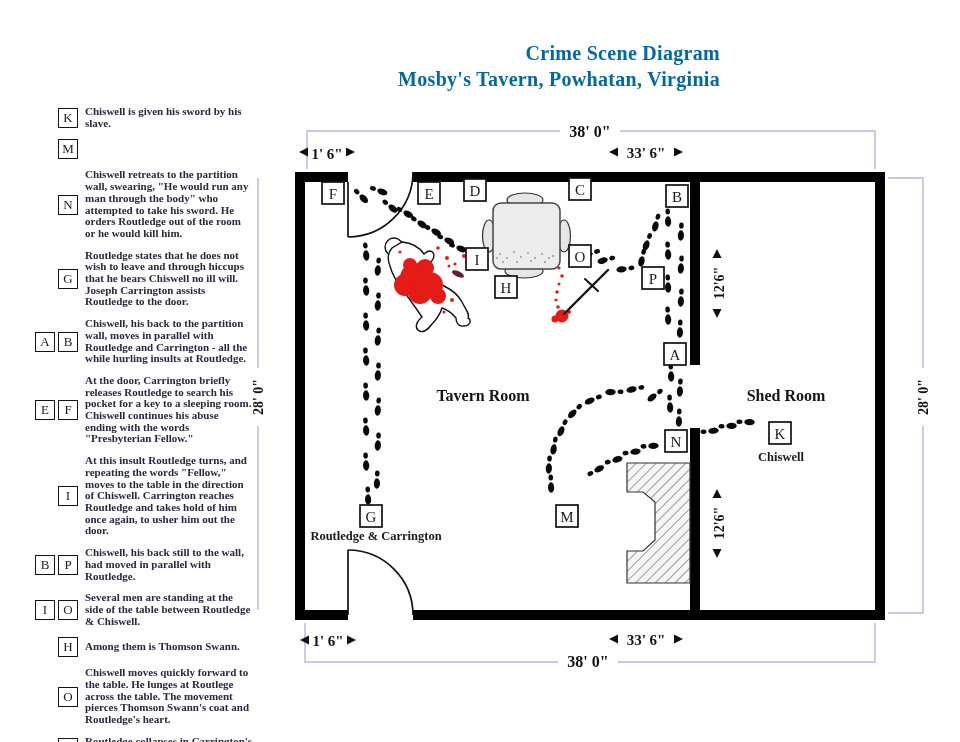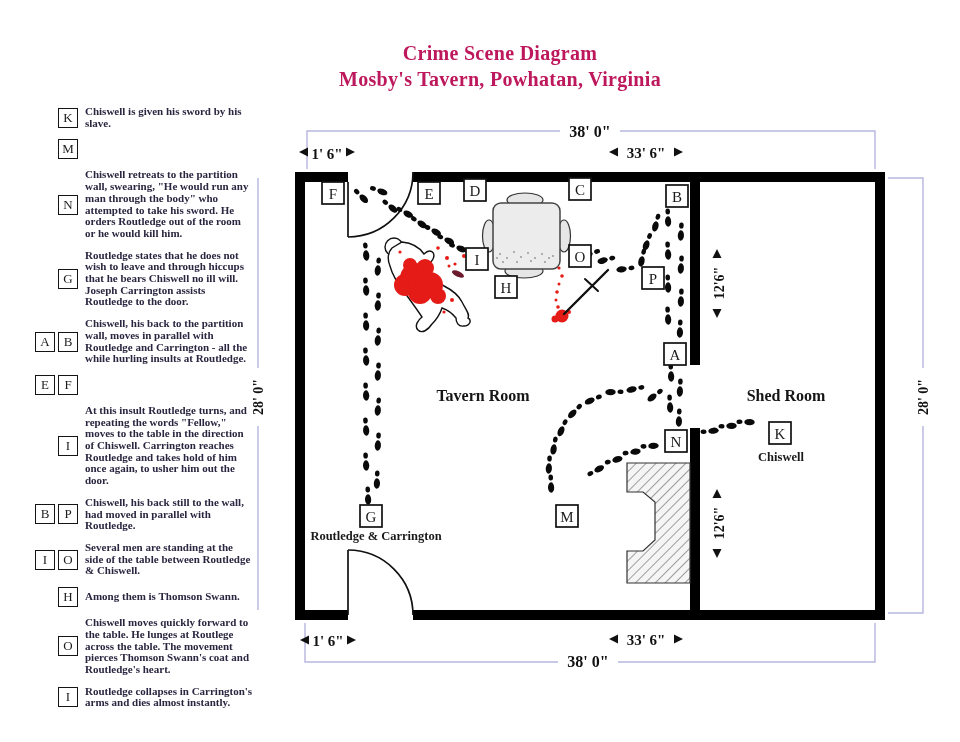--- a/index.html
+++ b/index.html
@@ -6,7 +6,7 @@
   .page{position:relative;width:960px;height:742px;background:#ffffff;overflow:hidden;
         font-family:"Liberation Serif", serif;}
   
-  .title-block{position:absolute;left:280px;top:40px;width:440px;text-align:center;color:#be185d;}
+  .title-block{position:absolute;left:280px;top:40px;width:440px;text-align:right;color:#0369a1;}
   .title-line{display:block;font-size:20px;font-weight:bold;line-height:26px;letter-spacing:.3px;}
   
   .legend{position:absolute;left:28px;top:106px;width:232px;display:flex;flex-direction:column;gap:10px;}

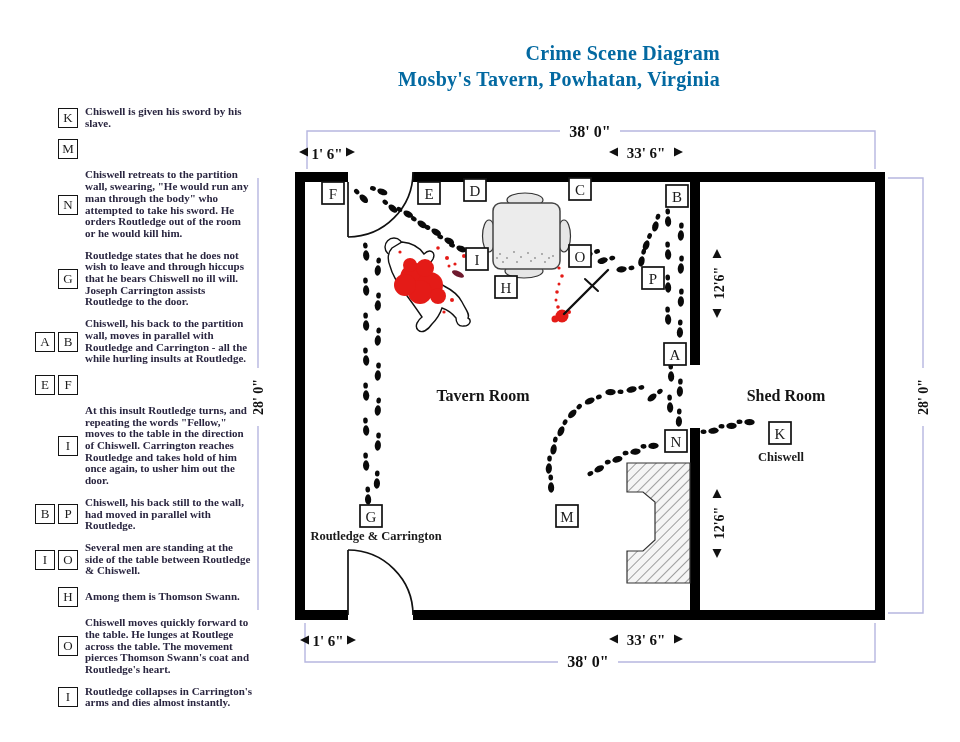--- a/index.html
+++ b/index.html
@@ -72,6 +72,7 @@
           <div class="letter-box">E</div>
           <div class="letter-box">F</div>
         </div>
+        <div class="legend-text">At the door, Carrington briefly releases Routledge to search his pocket for a key to a sleeping room. Chiswell continues his abuse ending with the words "Presbyterian Fellow."</div>
       </div>
       <div class="legend-entry">
         <div class="legend-letters">

